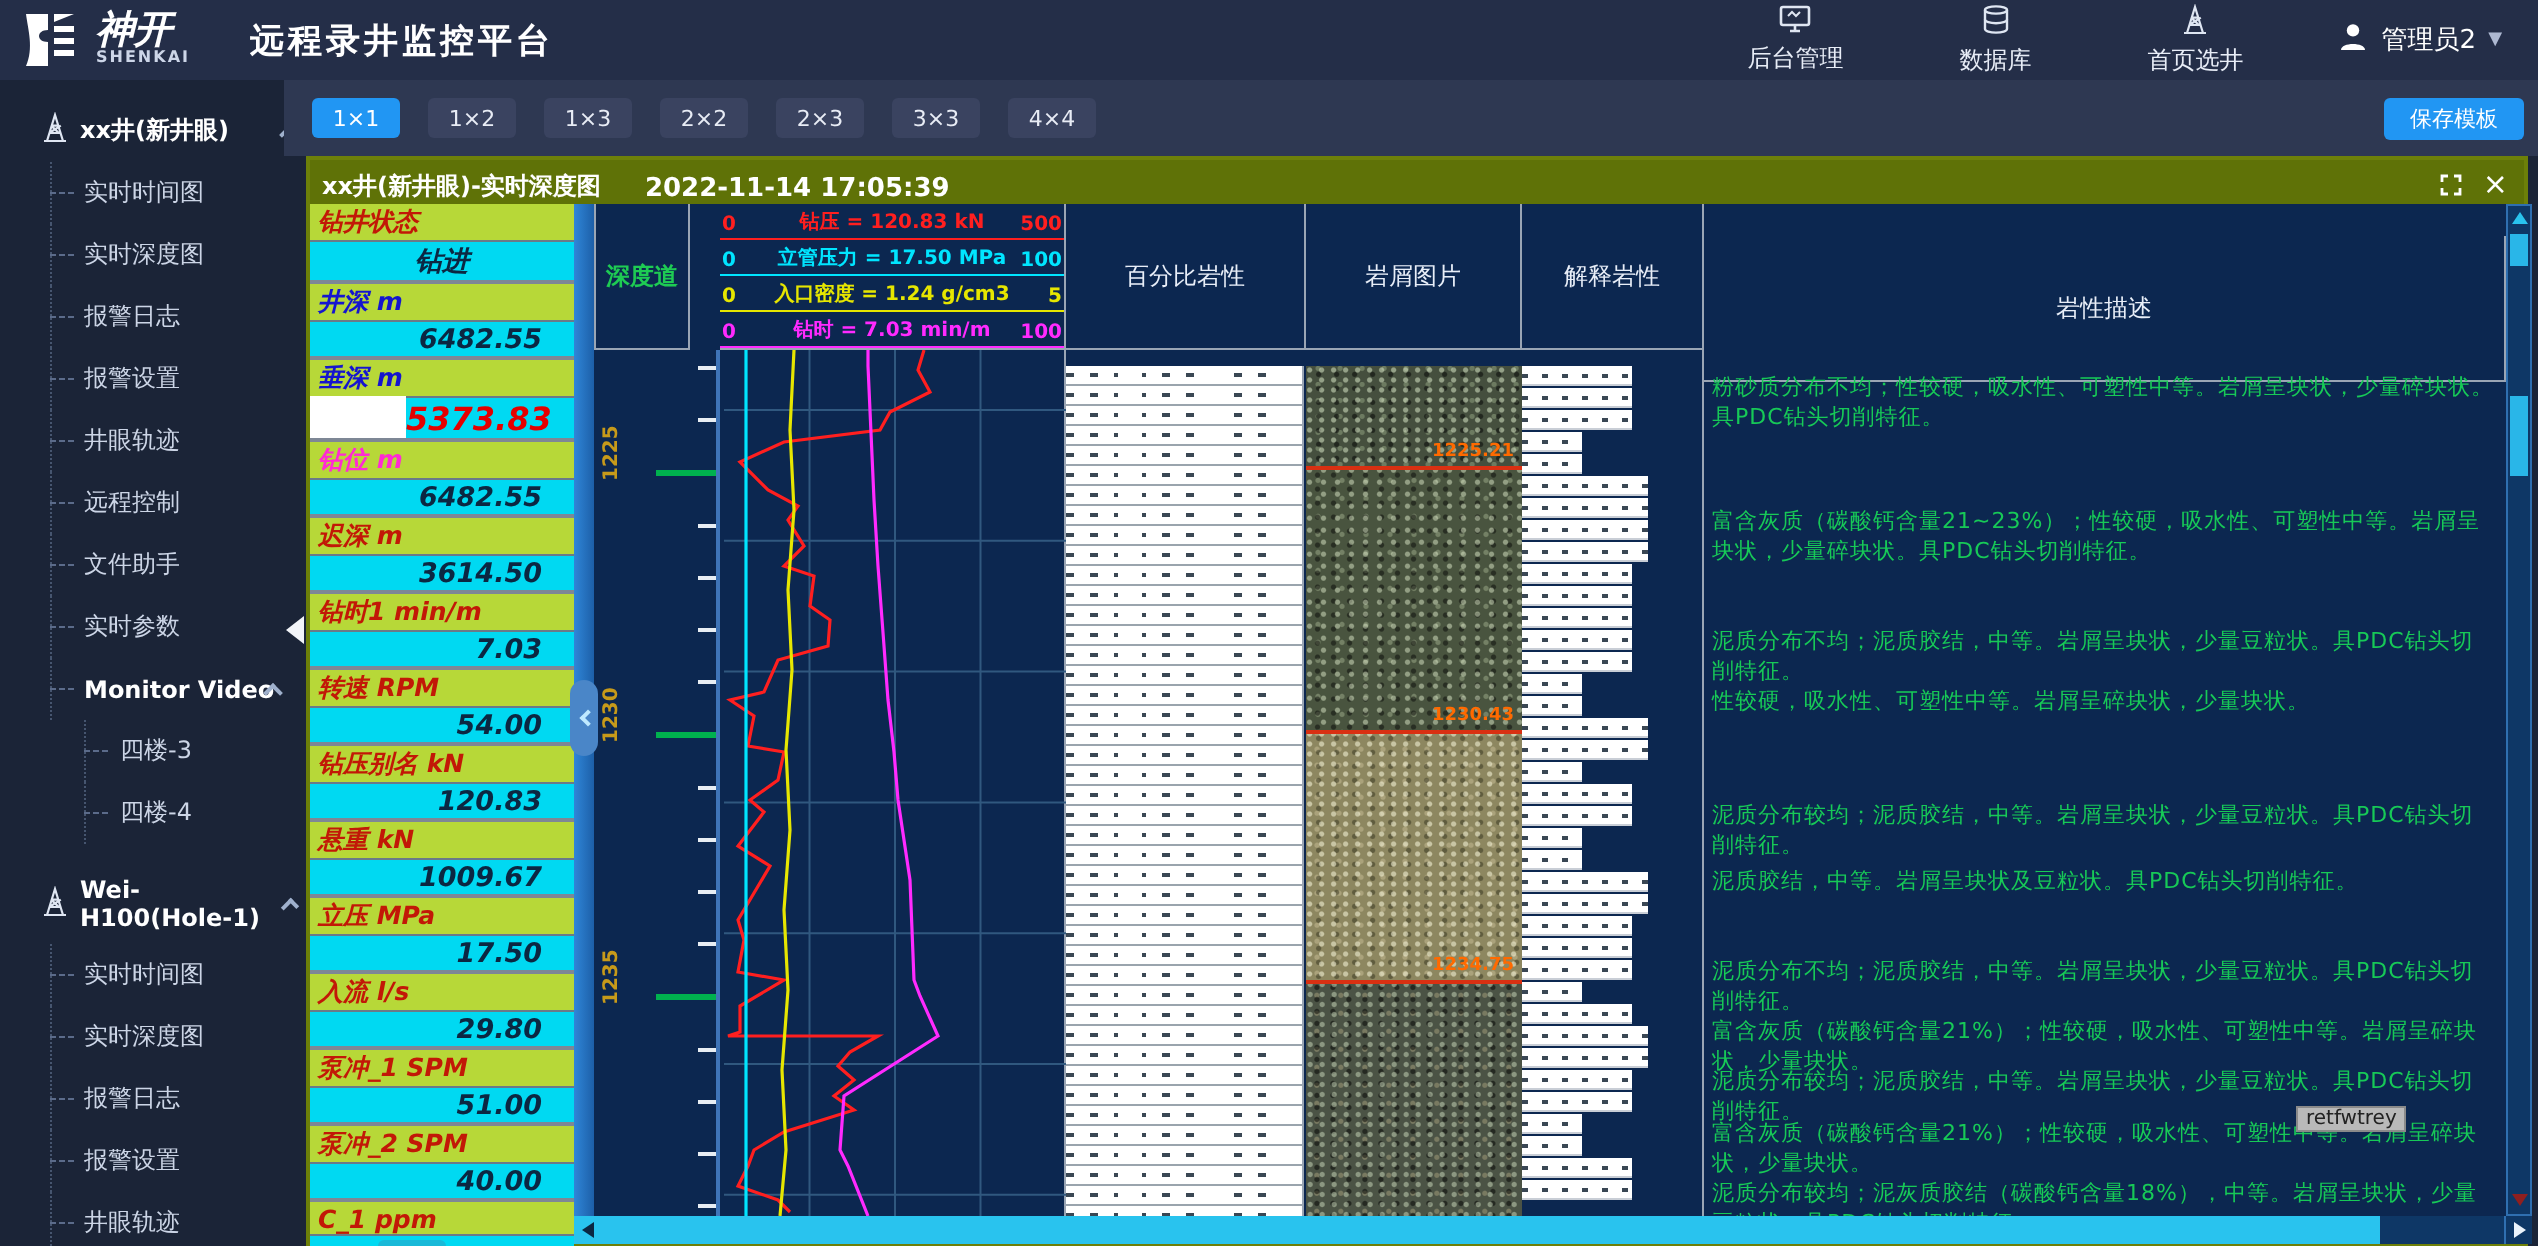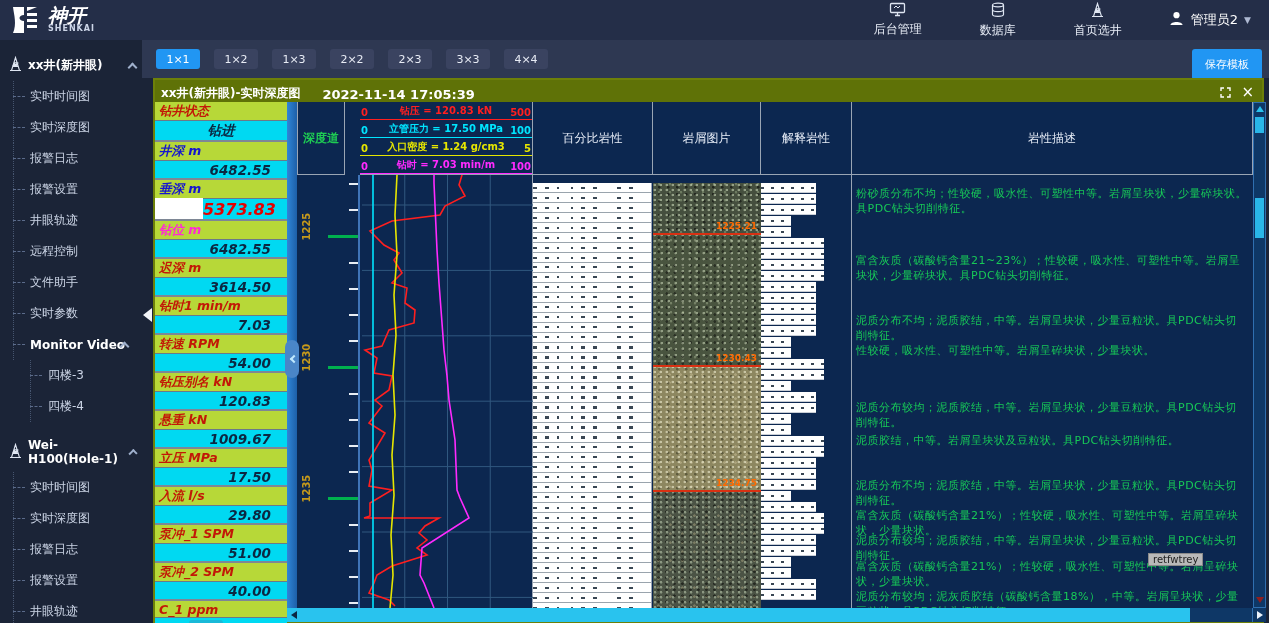--- a/index.html
+++ b/index.html
@@ -139,6 +139,7 @@
         <div class="brandCn">神开</div>
         <div class="brandEn">SHENKAI</div>
       </div>
+      <div class="appTitle">远程录井监控平台</div>
     </div>
     <nav id="topnav">
         <div class="navItem">

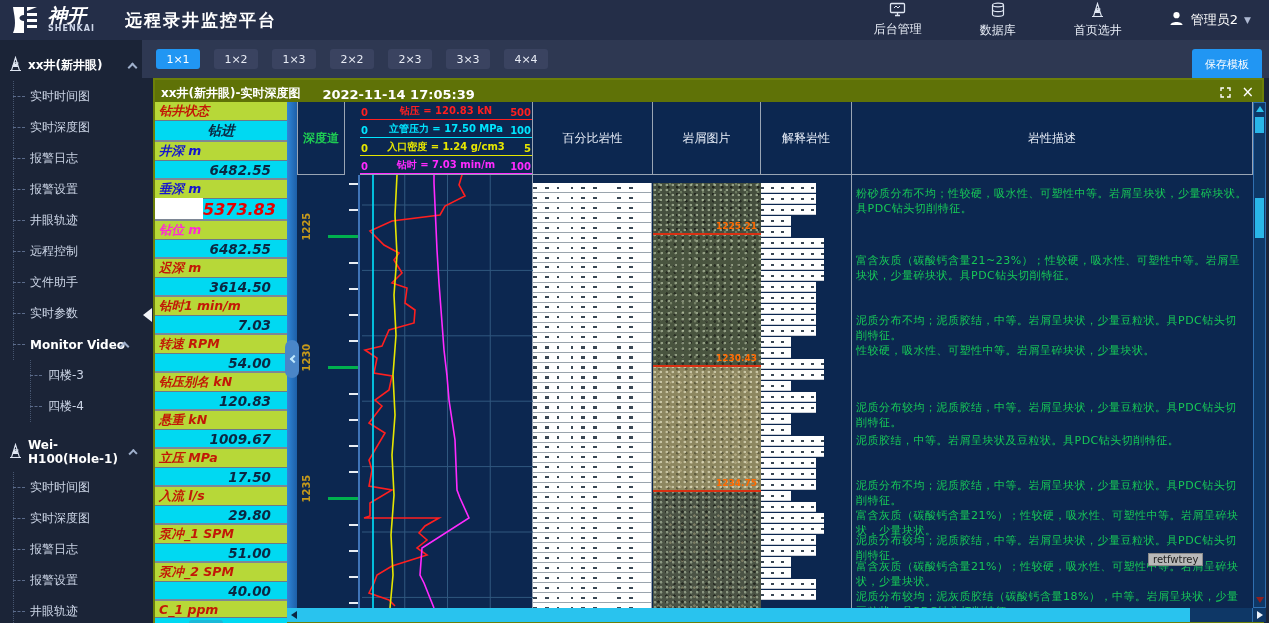--- a/index.html
+++ b/index.html
@@ -18,7 +18,7 @@
   .caret{font-size:9px;color:#aeb9d2;}
 
   
-  #sidebar{position:absolute;left:0;top:40px;width:142px;height:583px;background:#1b2437;overflow:hidden;}
+  #sidebar{position:absolute;left:12px;top:40px;width:142px;height:583px;background:#1b2437;overflow:hidden;}
   .treeGroup{margin-top:10px;}
   .groupHead{display:flex;align-items:center;gap:5px;padding:6px 6px 6px 8px;color:#fff;font-size:12px;font-weight:bold;cursor:pointer;}
   .groupHead .chev{margin-left:auto;}

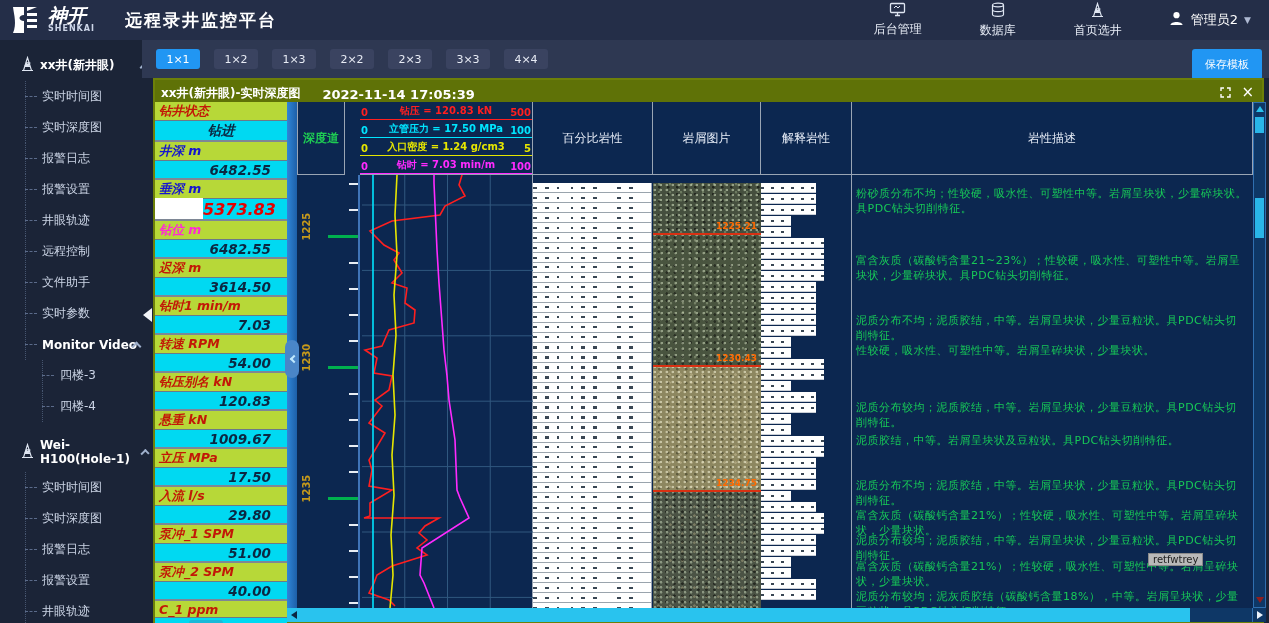--- a/index.html
+++ b/index.html
@@ -37,7 +37,7 @@
   #toolbar{position:absolute;left:142px;top:40px;width:1127px;height:38px;background:#2e3852;display:flex;align-items:center;}
   .layoutBtn{width:44px;height:20px;margin-left:14px;border:none;border-radius:3px;background:#3a4360;color:#e8ecf5;font-size:11px;cursor:pointer;}
   .layoutBtn.active{background:#2196f3;color:#fff;}
-  #saveBtn{position:absolute;right:7px;top:9px;width:70px;height:31px;border:none;border-radius:3px;background:#2196f3;color:#fff;font-size:11px;cursor:pointer;}
+  #saveBtn{position:absolute;right:7px;top:9px;width:70px;height:21px;border:none;border-radius:3px;background:#2196f3;color:#fff;font-size:11px;cursor:pointer;}
 
   
   #panel{position:absolute;left:153px;top:78px;width:1111px;height:545px;border:2px solid #6d8009;background:#0c2750;}

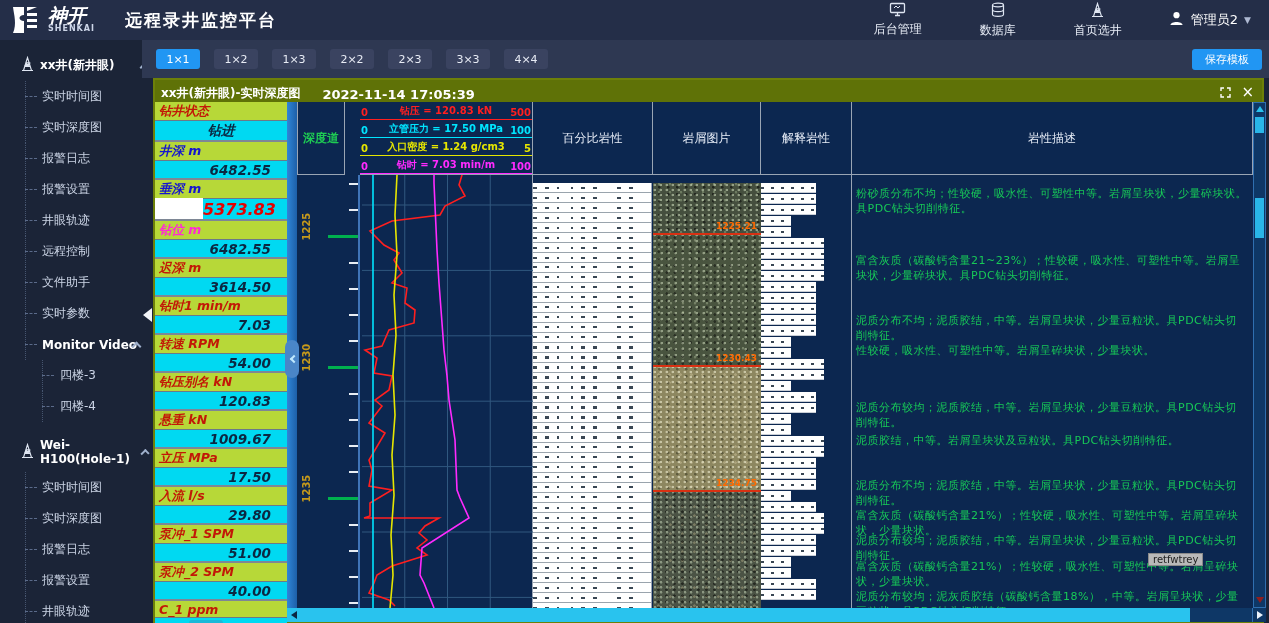--- a/index.html
+++ b/index.html
@@ -399,7 +399,7 @@
             <div class="hcell" style="left: 236px; width: 120px;">百分比岩性</div>
             <div class="hcell" style="left: 356px; width: 108px;">岩屑图片</div>
             <div class="hcell" style="left: 464px; width: 91px;">解释岩性</div>
-            <div class="hcell" style="left: 555px; width: 401px;">岩性描述</div>
+            <div class="hcell" style="left: 555px; width: 401px; margin-top: 16px;">岩性描述</div>
           </div>
 
         <div id="content">

